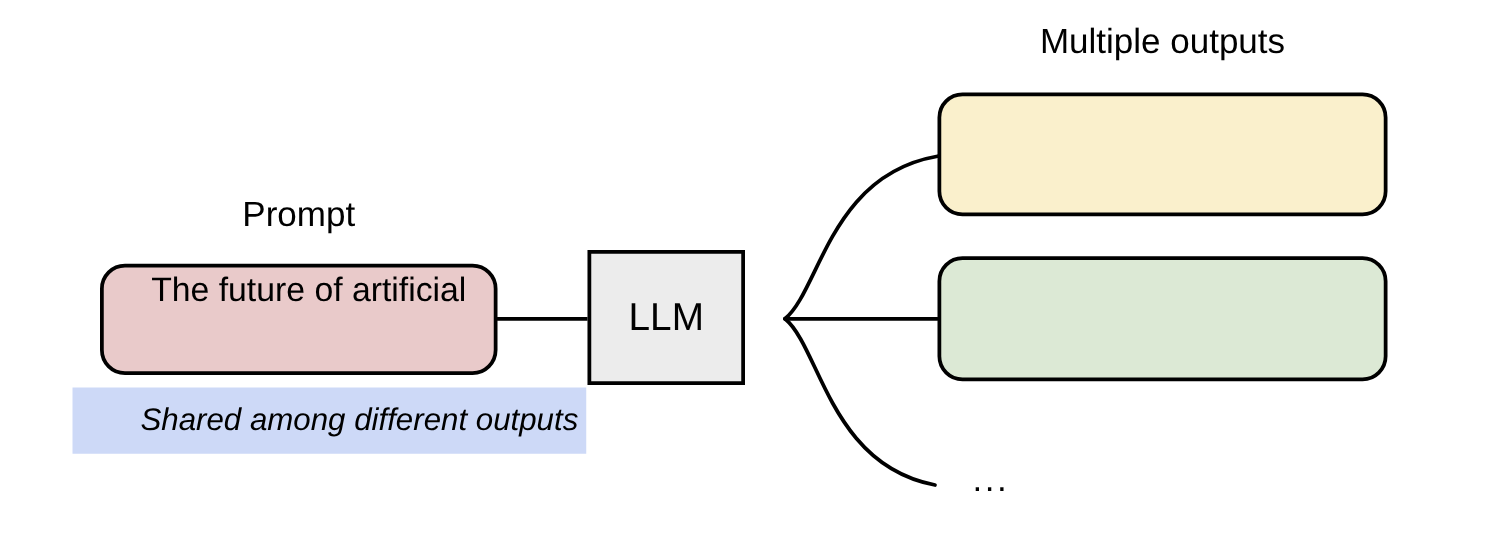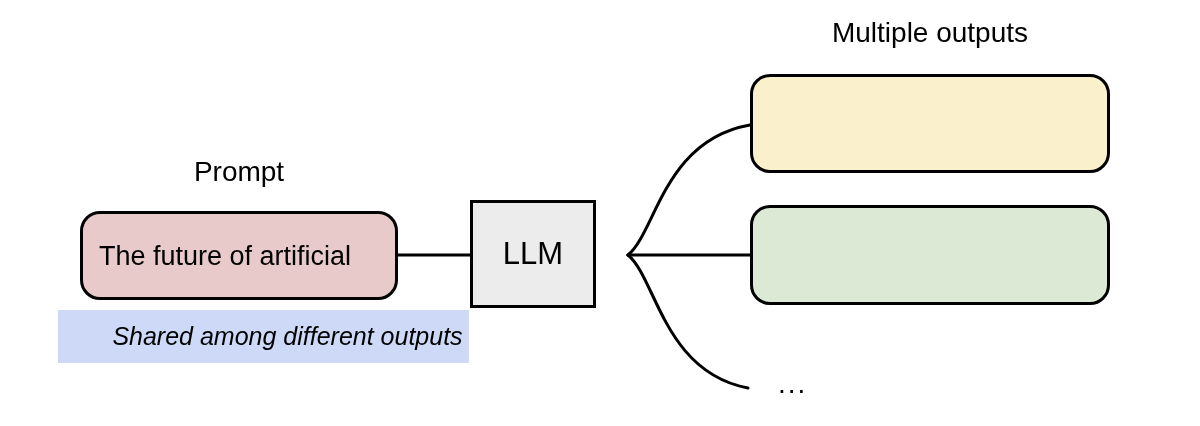--- a/index.html
+++ b/index.html
@@ -52,7 +52,7 @@
     height: 89px;
     border-radius: 20px;
     display: flex;
-    flex-direction: column;
+    flex-direction: row;
     justify-content: center;
     padding-left: 16px;
     font-size: 27px;

